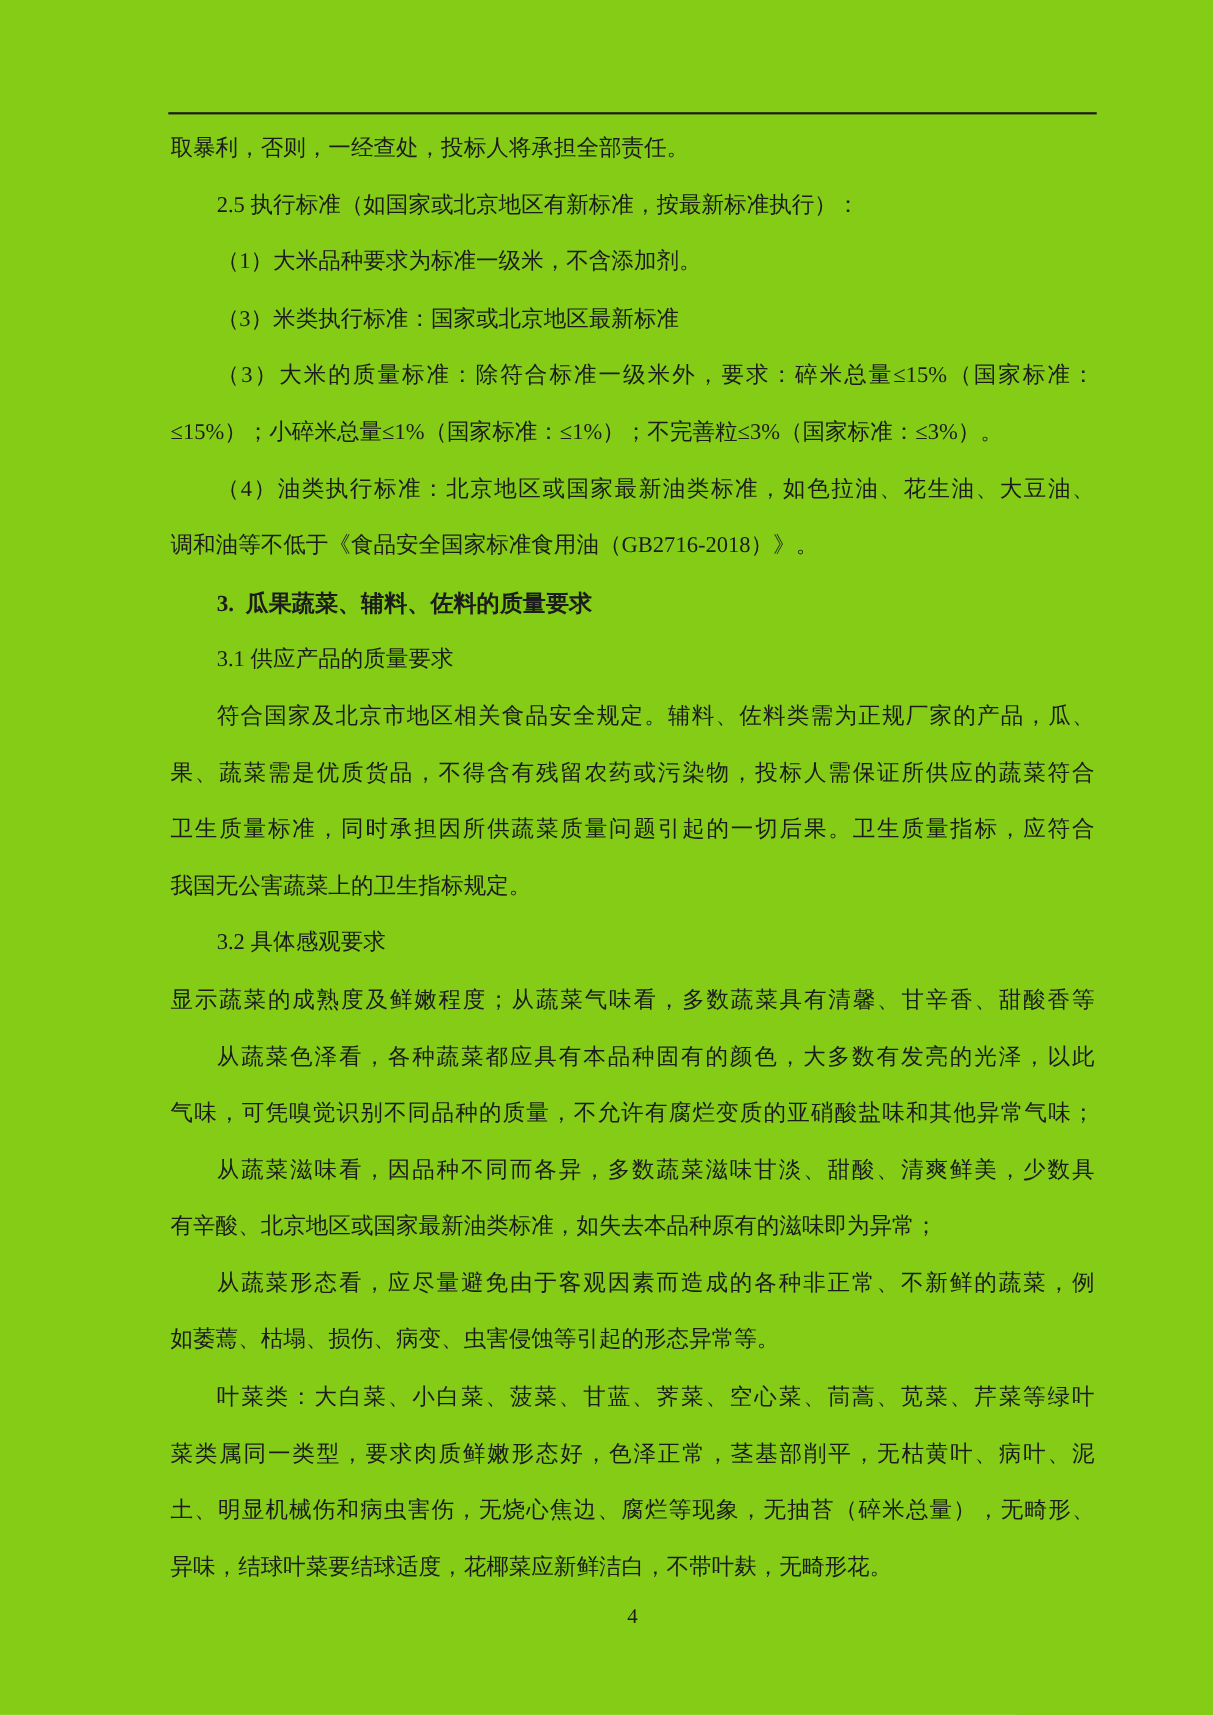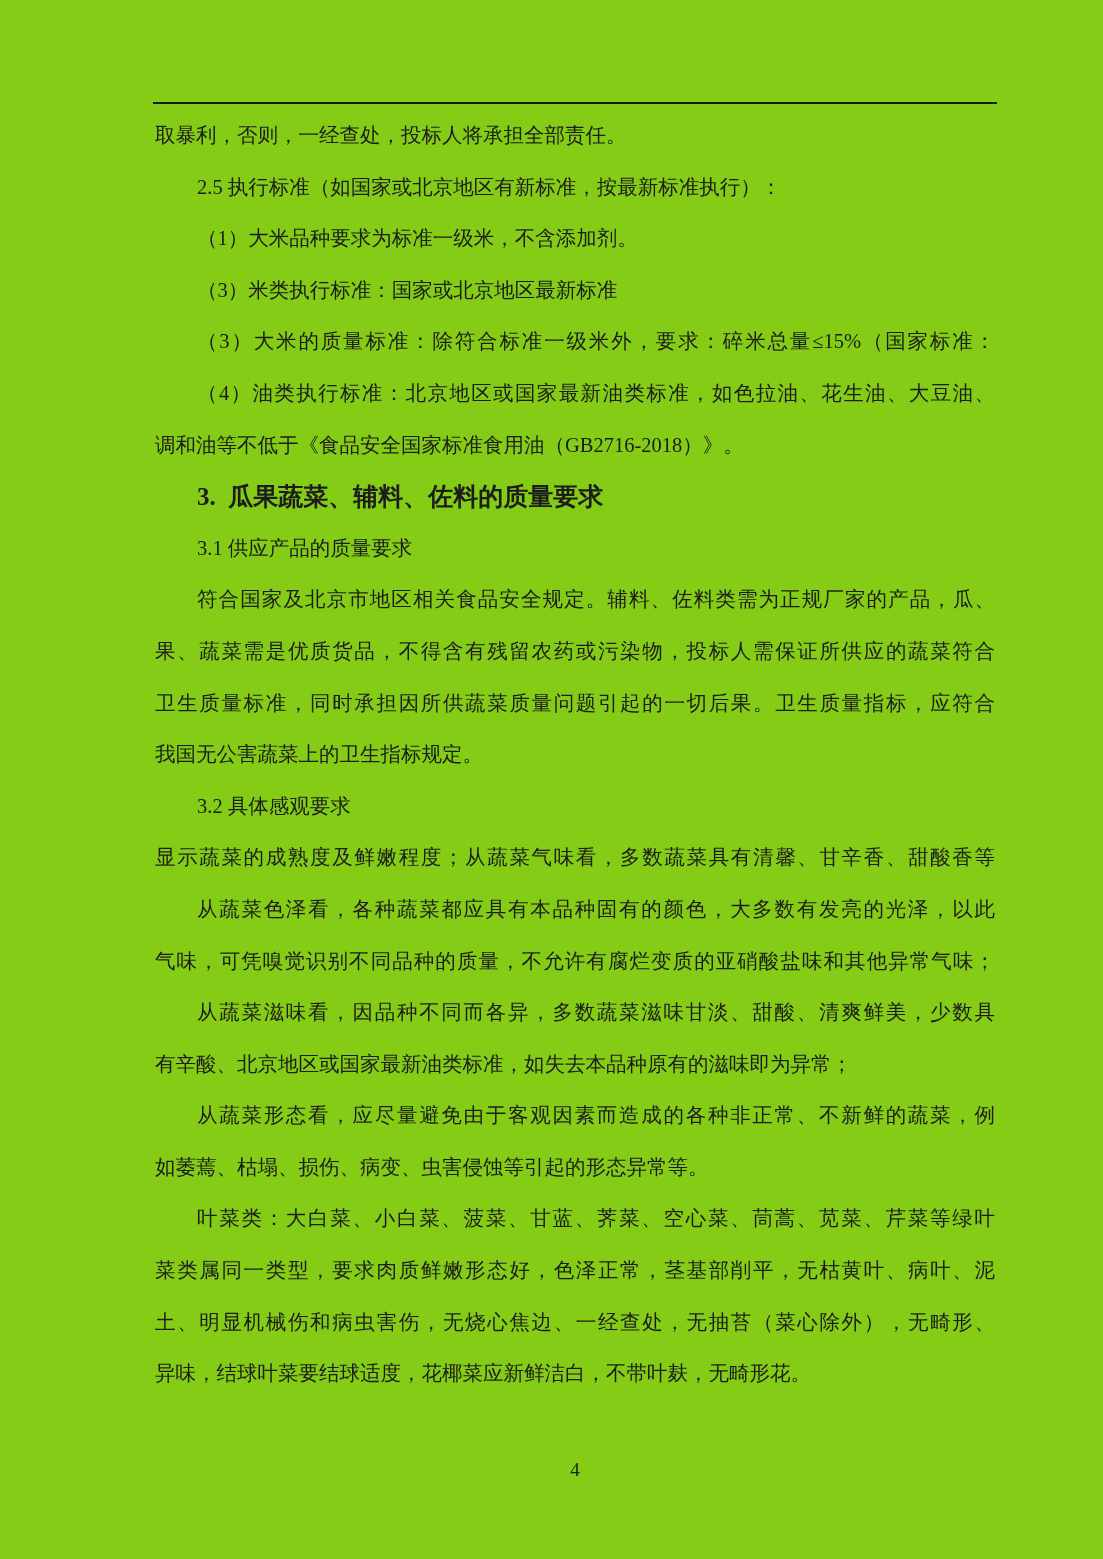--- a/index.html
+++ b/index.html
@@ -68,6 +68,7 @@
     <div class="line indent">（1）大米品种要求为标准一级米，不含添加剂。</div>
     <div class="line indent">（3）米类执行标准：国家或北京地区最新标准</div>
     <div class="line indent stretch">（3）大米的质量标准：除符合标准一级米外，要求：碎米总量≤15%（国家标准：</div>
+    <div class="line">≤15%）；小碎米总量≤1%（国家标准：≤1%）；不完善粒≤3%（国家标准：≤3%）。</div>
     <div class="line indent stretch">（4）油类执行标准：北京地区或国家最新油类标准，如色拉油、花生油、大豆油、</div>
     <div class="line">调和油等不低于《食品安全国家标准食用油（GB2716-2018）》。</div>
     <div class="line indent bold">3.  瓜果蔬菜、辅料、佐料的质量要求</div>

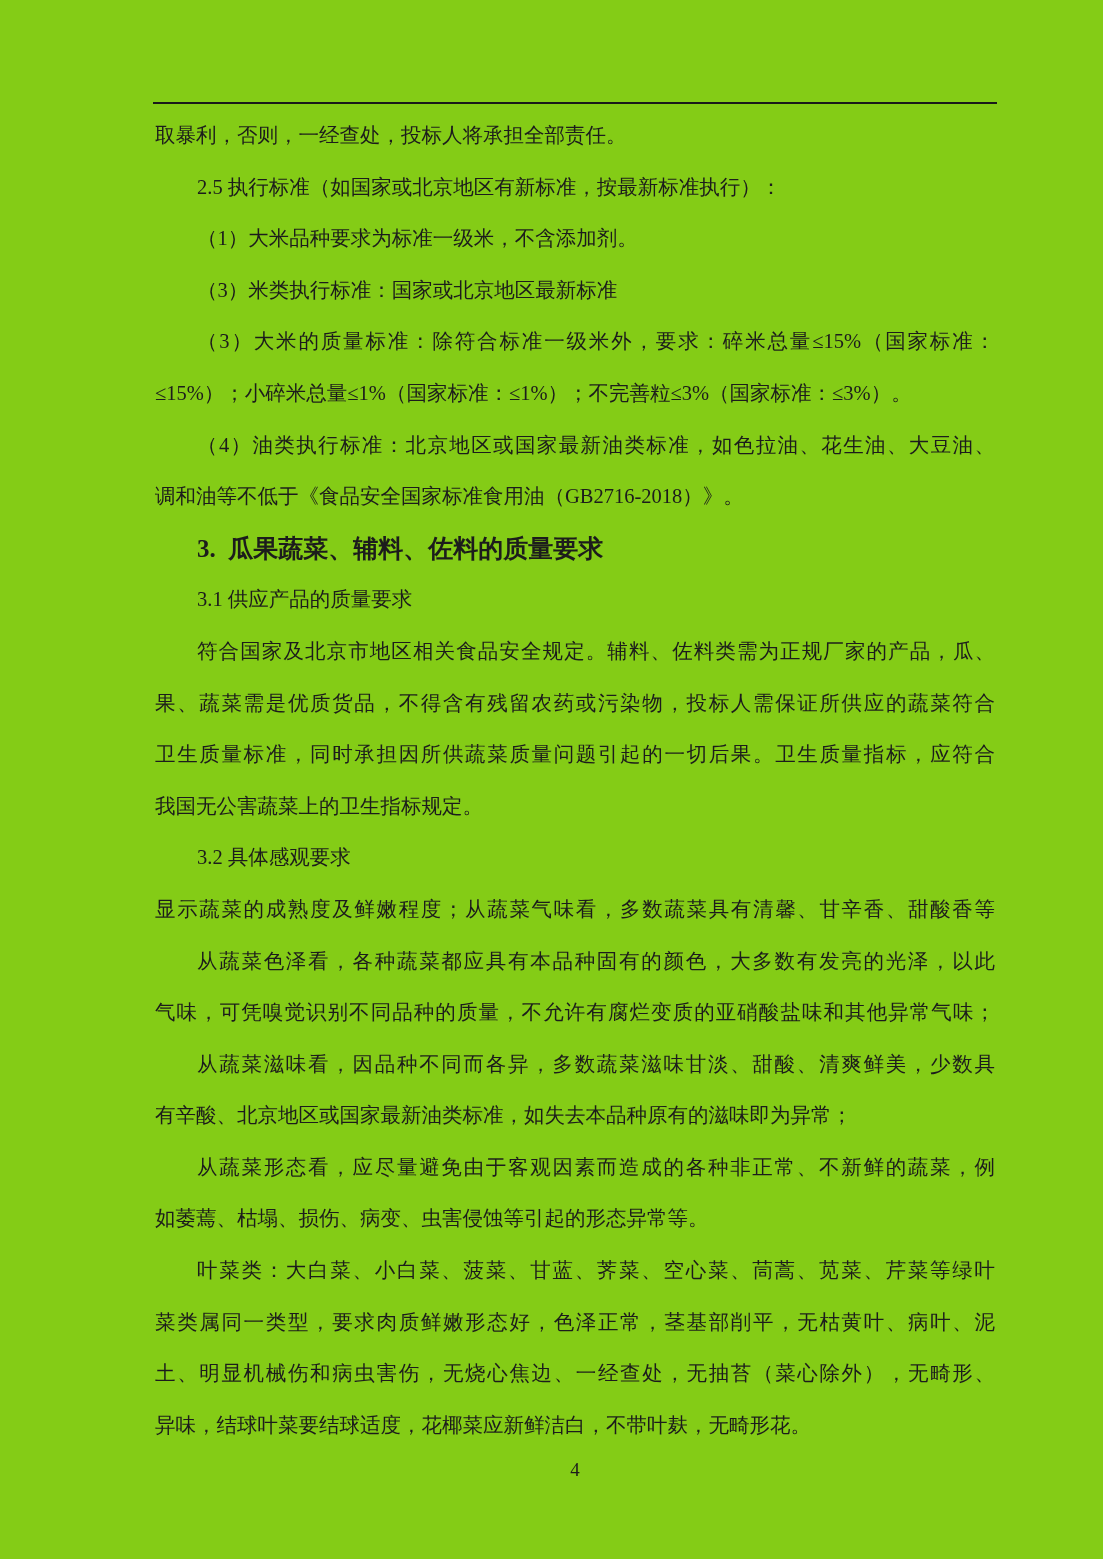--- a/index.html
+++ b/index.html
@@ -42,7 +42,7 @@
   .line.bold {
     font-weight: bold;
     white-space: pre;
-    font-size: 25px;
+    font-size: 21px;
   }
   .footer {
     position: absolute;

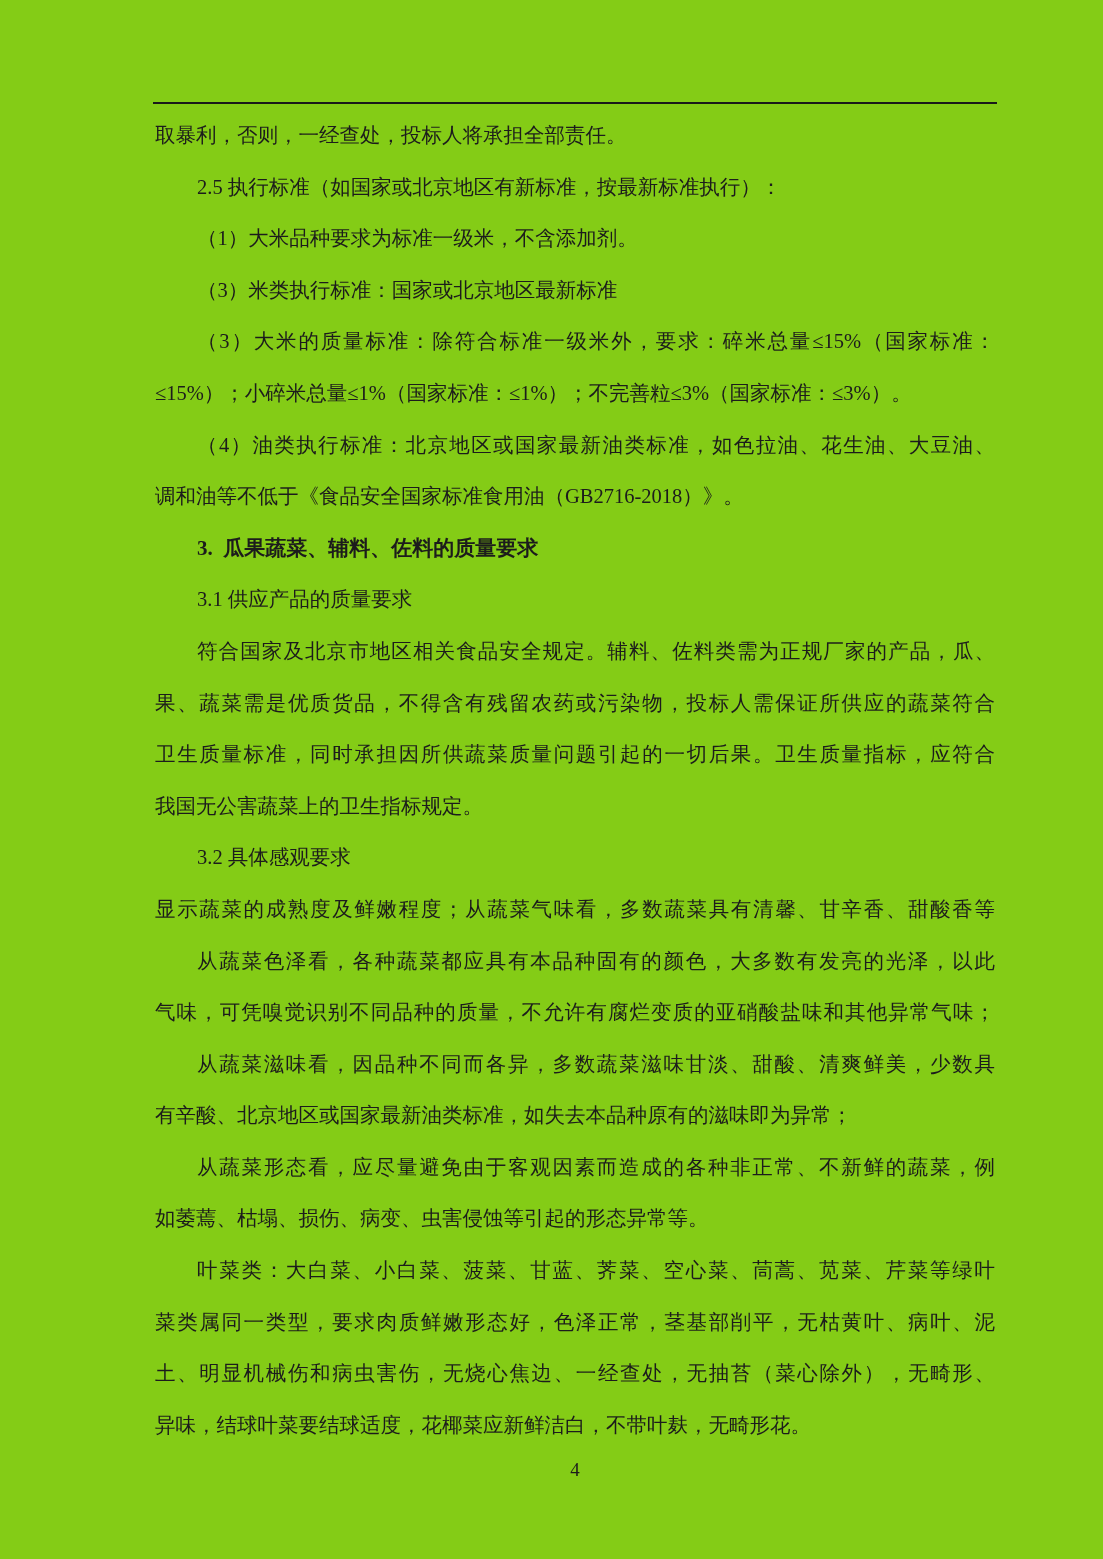--- a/index.html
+++ b/index.html
@@ -87,7 +87,7 @@
     <div class="line">如萎蔫、枯塌、损伤、病变、虫害侵蚀等引起的形态异常等。</div>
     <div class="line indent stretch">叶菜类：大白菜、小白菜、菠菜、甘蓝、荠菜、空心菜、茼蒿、苋菜、芹菜等绿叶</div>
     <div class="line stretch">菜类属同一类型，要求肉质鲜嫩形态好，色泽正常，茎基部削平，无枯黄叶、病叶、泥</div>
-    <div class="line stretch">土、明显机械伤和病虫害伤，无烧心焦边、一经查处，无抽苔（菜心除外），无畸形、</div>
+    <div class="line stretch">土、明显机械伤和病虫害伤，无烧心焦边、腐烂等现象，无抽苔（碎米总量），无畸形、</div>
     <div class="line">异味，结球叶菜要结球适度，花椰菜应新鲜洁白，不带叶麸，无畸形花。</div>
   </div>
 

